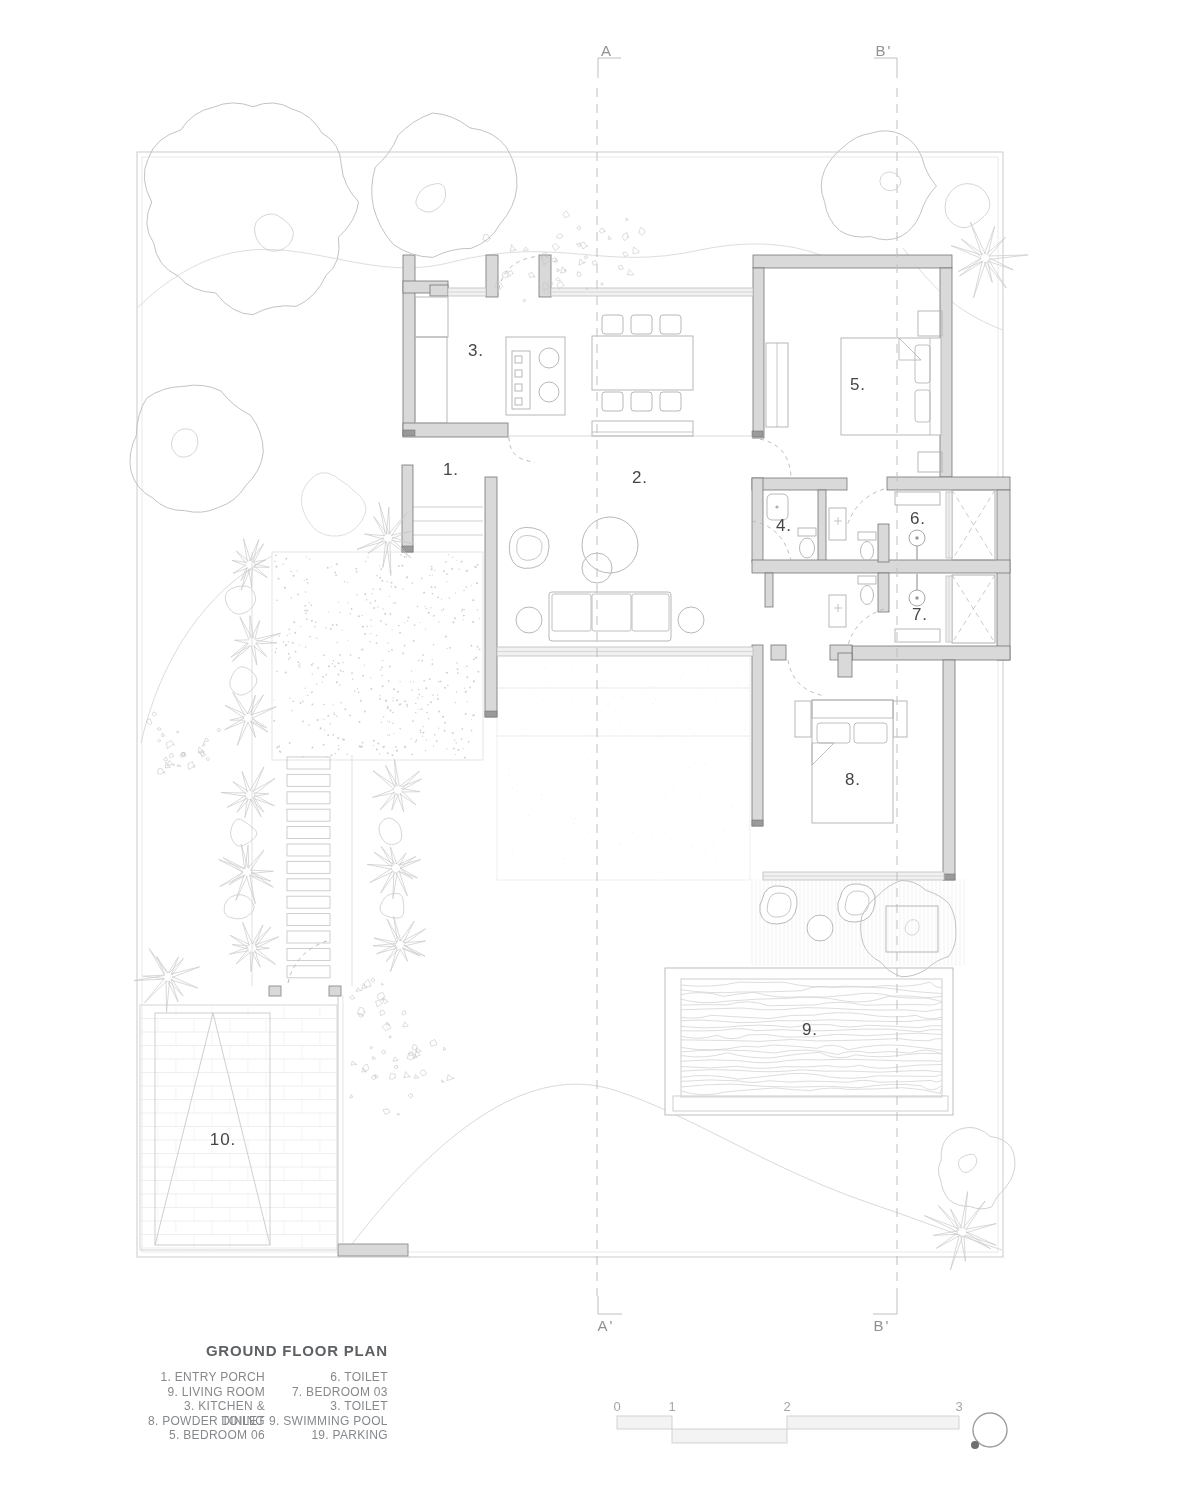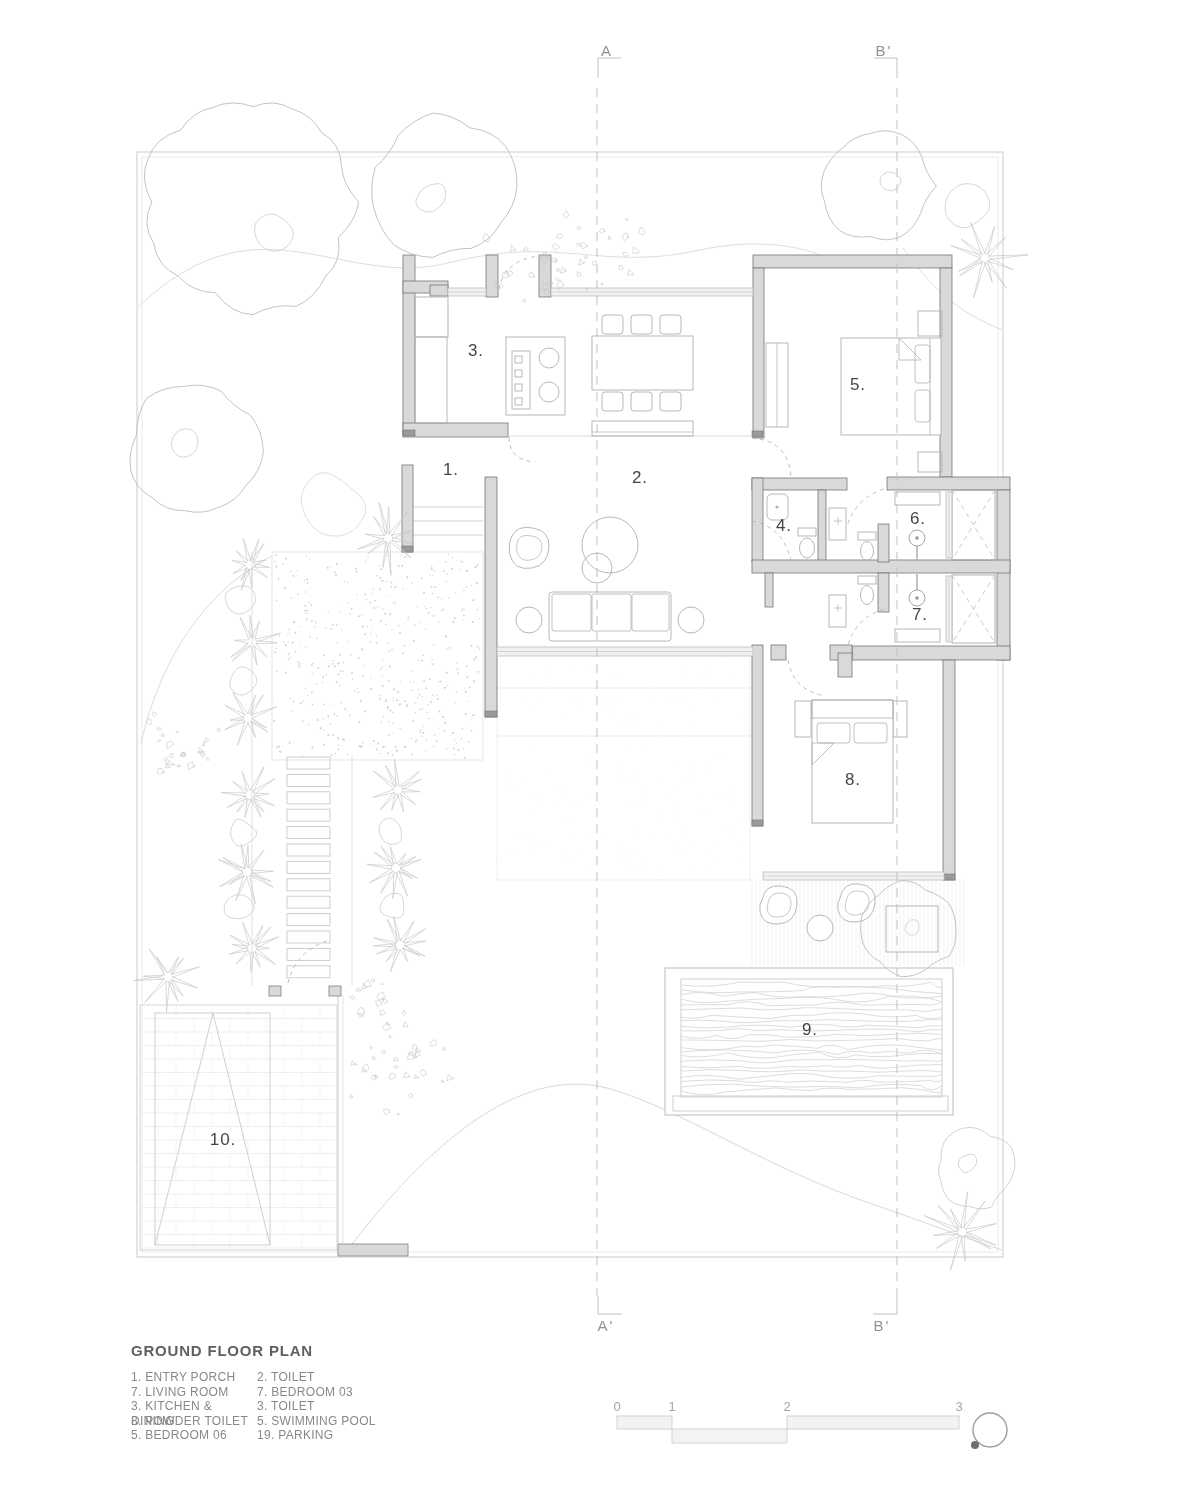--- a/index.html
+++ b/index.html
@@ -10,7 +10,7 @@
   .sec{font-size:15px;color:#8f9295;letter-spacing:2px;}
   .rm{font-size:17px;color:#454545;letter-spacing:1px;}
   .sc{font-size:13px;color:#a3a6a8;}
-  .legend{position:absolute;left:131px;top:1342px;color:#86898c;}
+  .legend{position:absolute;left:143px;top:1342px;color:#86898c;text-align:right;}
   .legend-title{font-size:15px;font-weight:bold;color:#5d6164;letter-spacing:.8px;margin-bottom:11px;}
   .legend-cols{display:flex;gap:4px;font-size:12px;letter-spacing:.3px;}
   .legend-col{display:flex;flex-direction:column;}

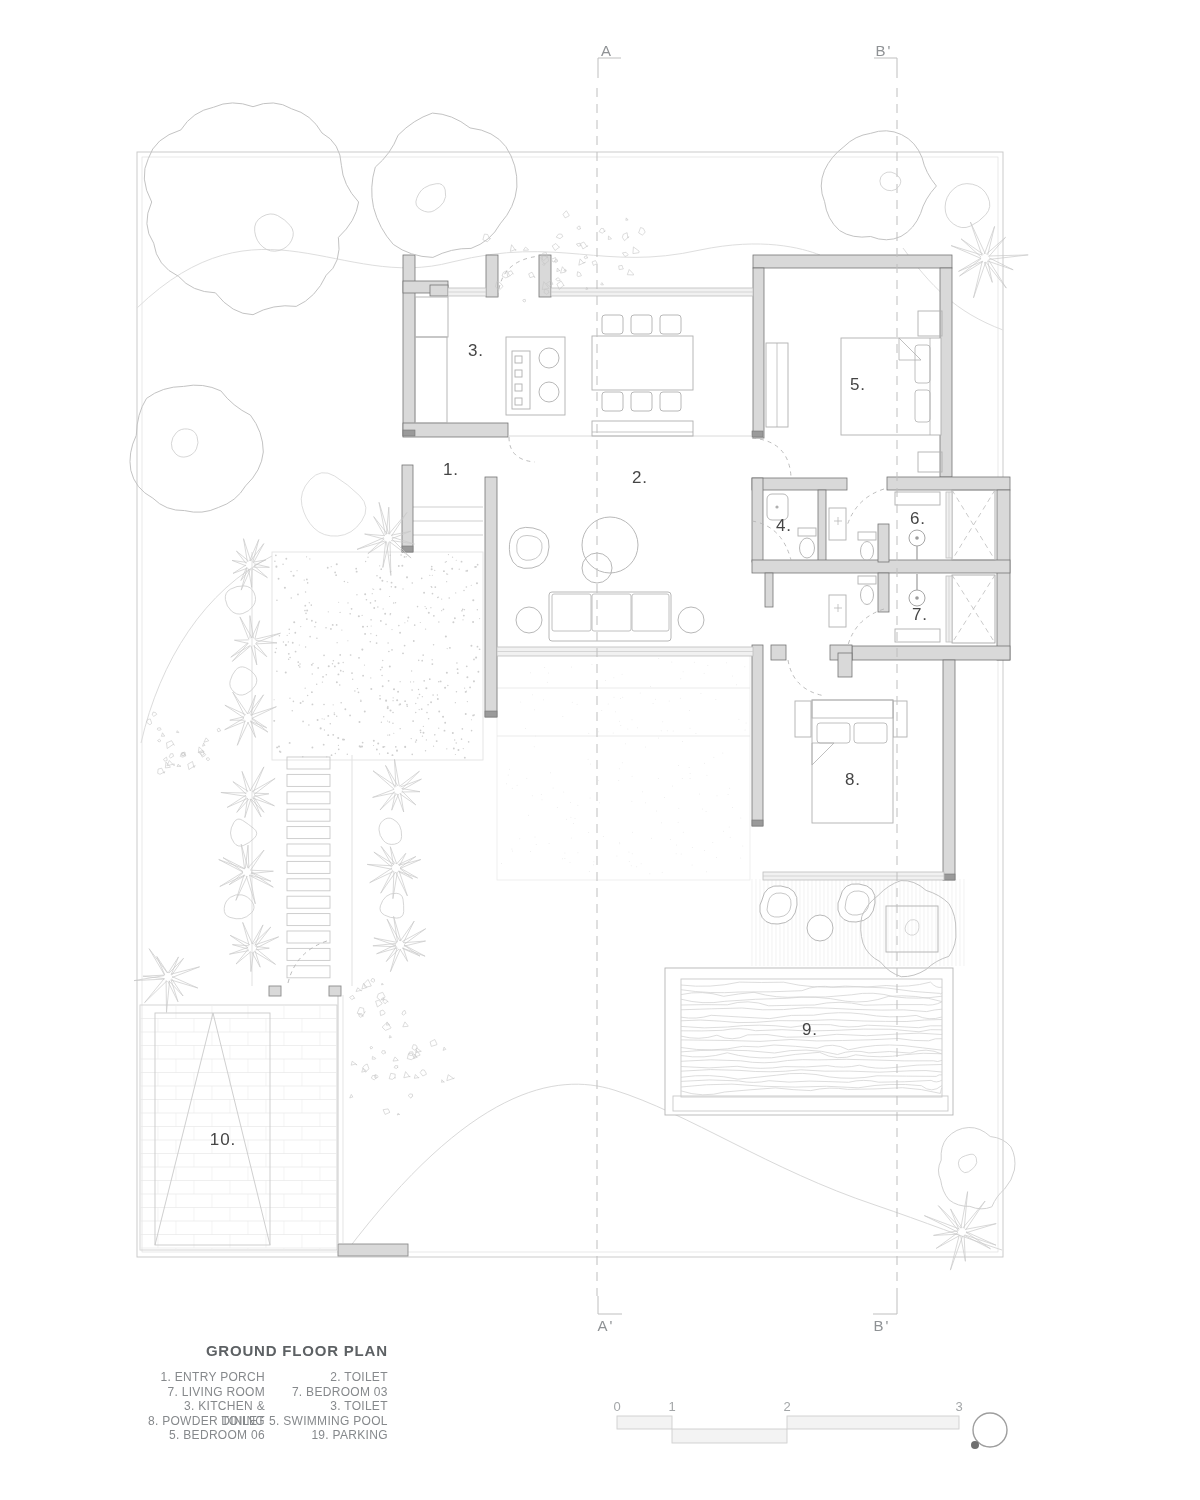--- a/index.html
+++ b/index.html
@@ -1344,7 +1344,7 @@
         <div>5. BEDROOM 06</div>
       </div>
       <div class="legend-col">
-        <div>2. TOILET</div>
+        <div>6. TOILET</div>
         <div>7. BEDROOM 03</div>
         <div>3. TOILET</div>
         <div>5. SWIMMING POOL</div>

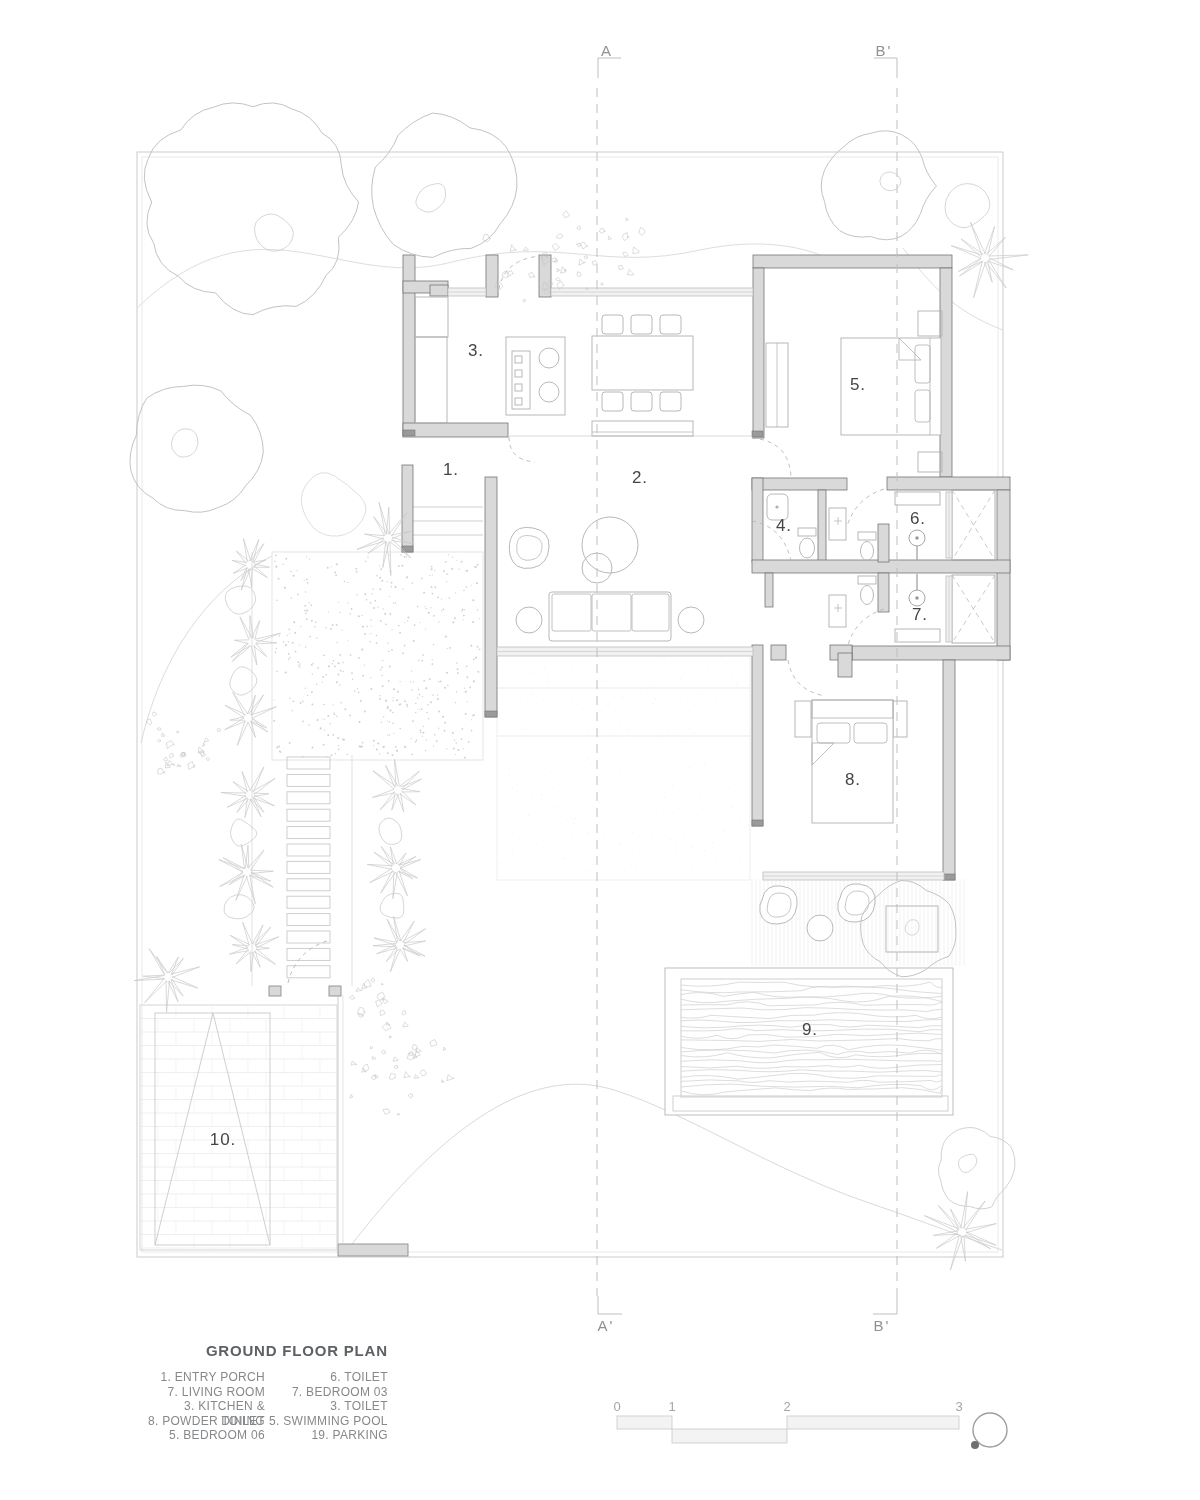--- a/index.html
+++ b/index.html
@@ -1338,7 +1338,7 @@
     <div class="legend-cols">
       <div class="legend-col c1">
         <div>1. ENTRY PORCH</div>
-        <div>7. LIVING ROOM</div>
+        <div>9. LIVING ROOM</div>
         <div>3. KITCHEN &amp; DINING</div>
         <div>8. POWDER TOILET</div>
         <div>5. BEDROOM 06</div>

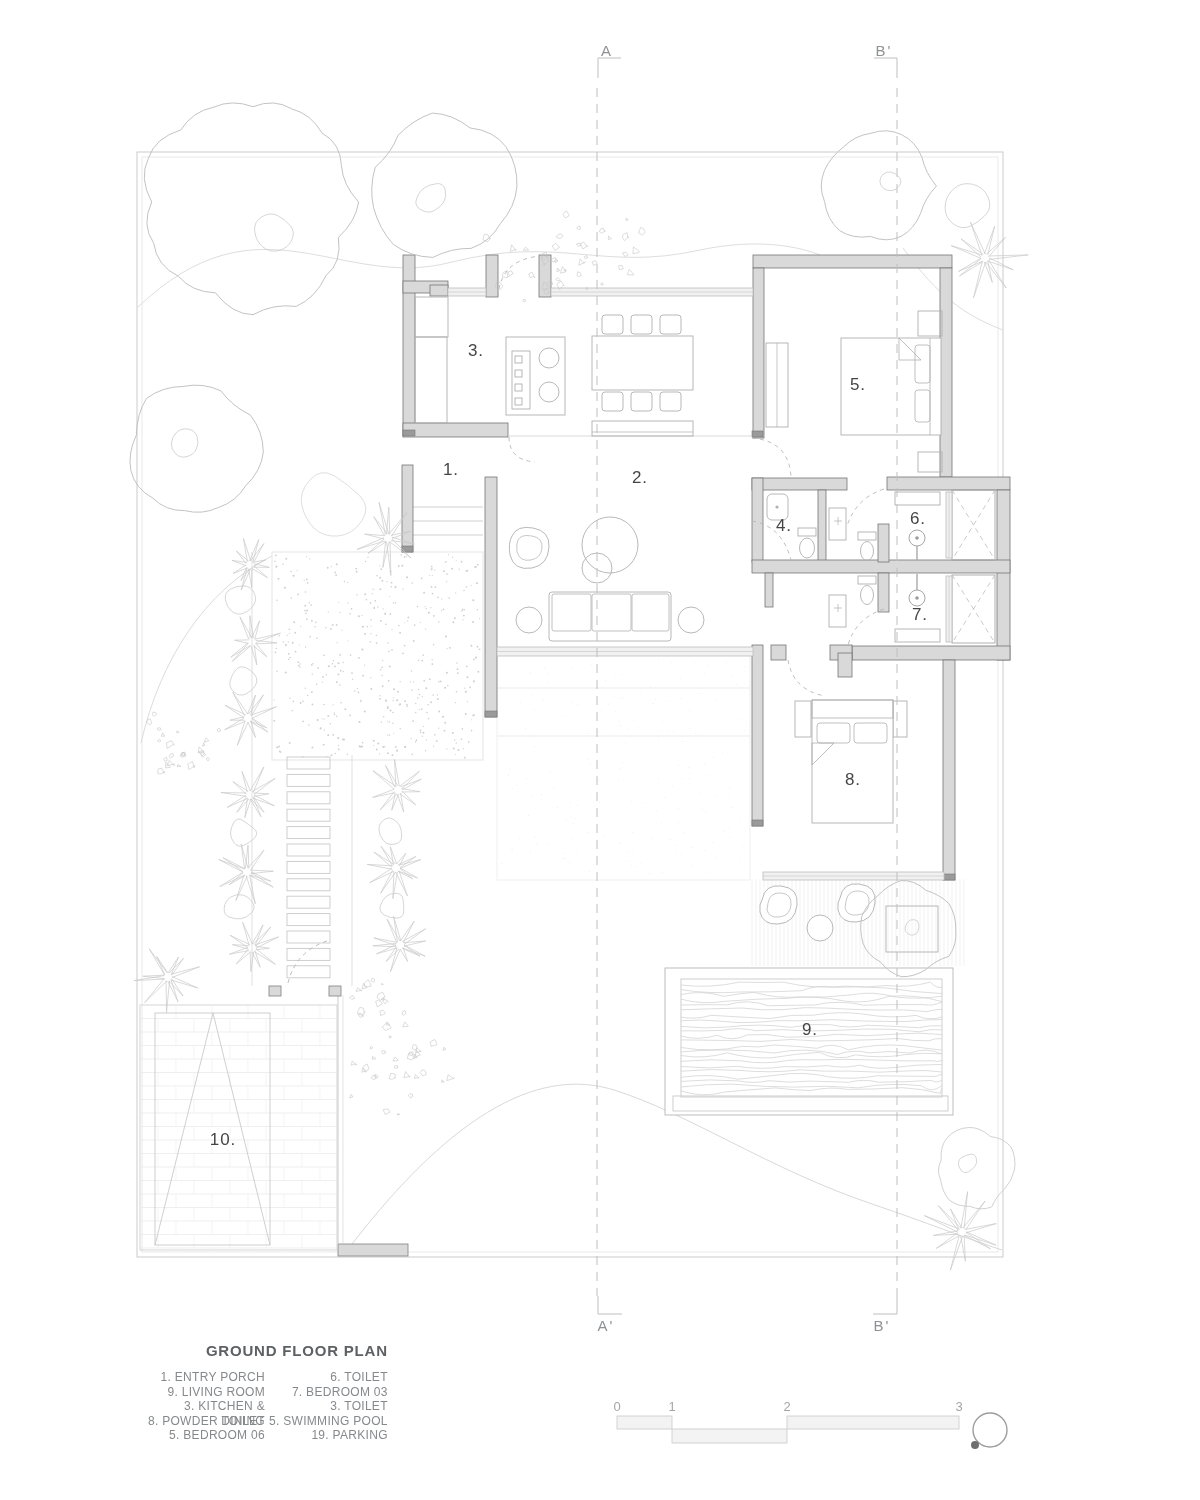--- a/index.html
+++ b/index.html
@@ -1347,7 +1347,7 @@
         <div>6. TOILET</div>
         <div>7. BEDROOM 03</div>
         <div>3. TOILET</div>
-        <div>5. SWIMMING POOL</div>
+        <div>9. SWIMMING POOL</div>
         <div>19. PARKING</div>
       </div>
     </div>

